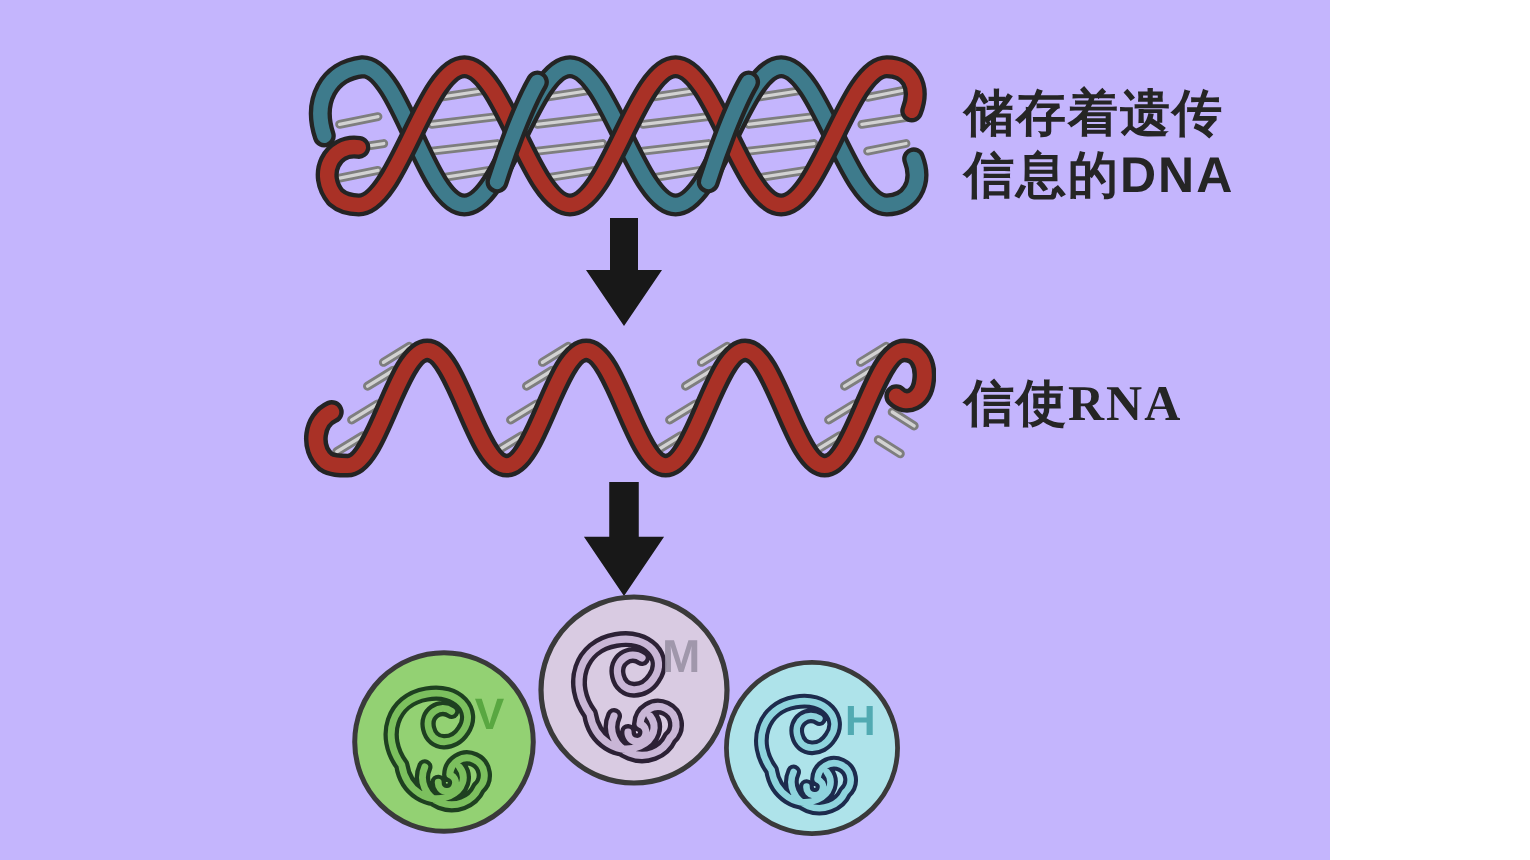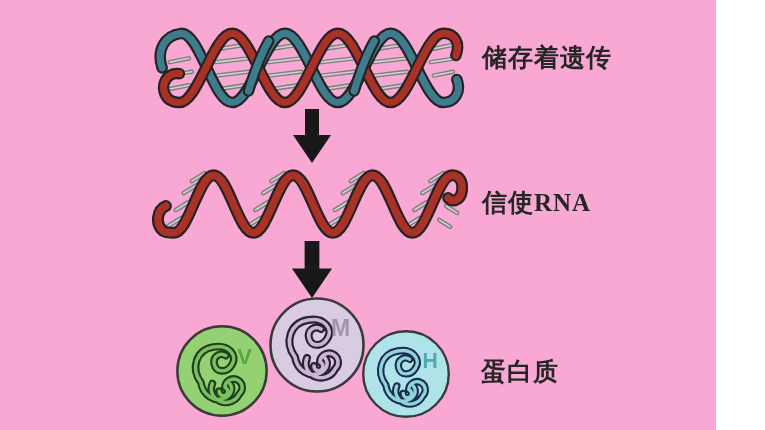--- a/index.html
+++ b/index.html
@@ -5,8 +5,8 @@
   html,body{margin:0;padding:0;background:#ffffff;}
   #stage{
     position:relative;
-    width:716px;height:430px;
-    background:#f9a8d4;
+    width:665px;height:430px;
+    background:#c4b5fd;
     overflow:hidden;
     font-family:"Liberation Sans","DejaVu Sans",sans-serif;
   }

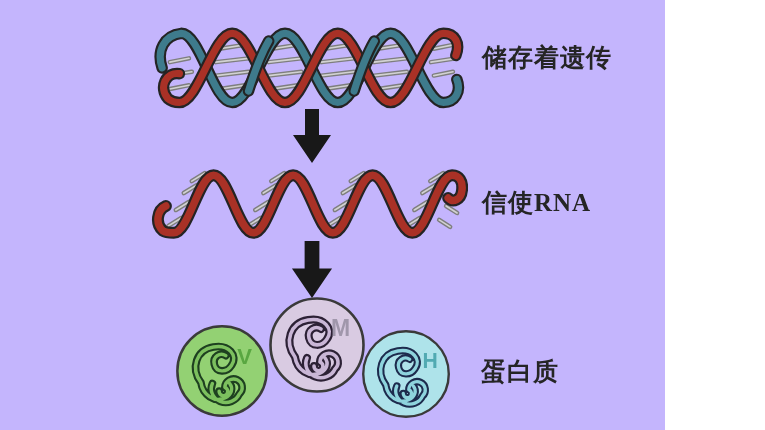--- a/index.html
+++ b/index.html
@@ -115,6 +115,7 @@
 
   <div class="abs label" style="left:482px;top:42px;">
     <div>储存着遗传</div>
+    <div>信息的DNA</div>
   </div>
 
   <svg class="abs" style="left:287px;top:109px;" width="50" height="55" viewBox="0 0 50 55">

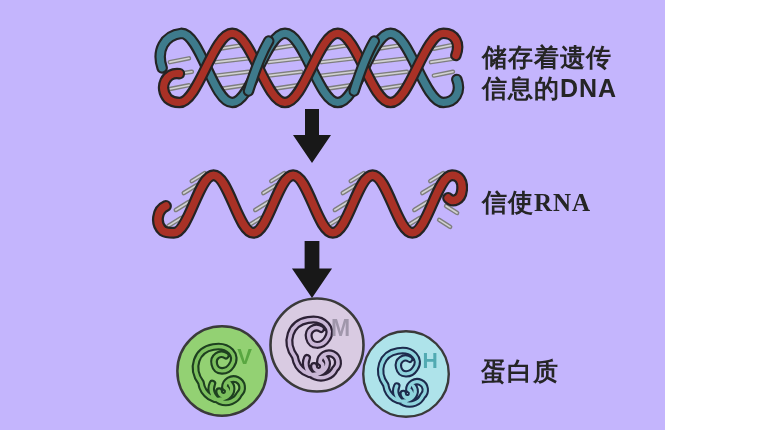--- a/index.html
+++ b/index.html
@@ -212,7 +212,6 @@
     <text class="cell-letter" x="68" y="43" fill="#48a4ad">H</text>
   </svg>
 
-  <div class="abs label" style="left:481px;top:356px;">蛋白质</div>
 
 </div>
 

